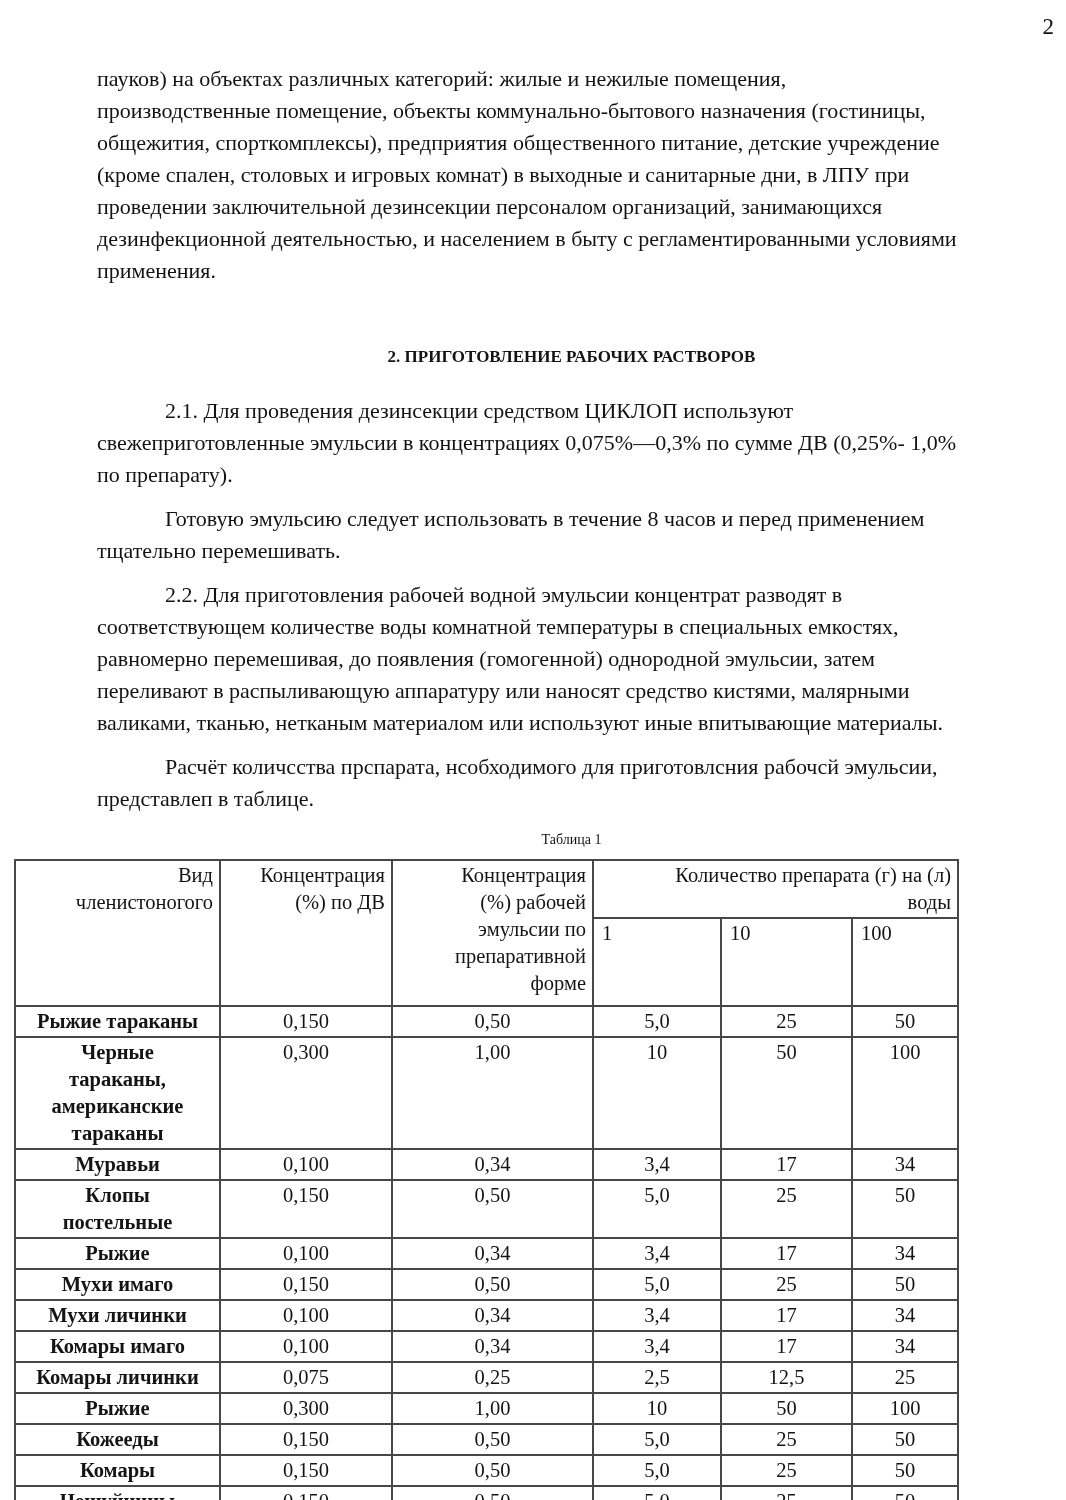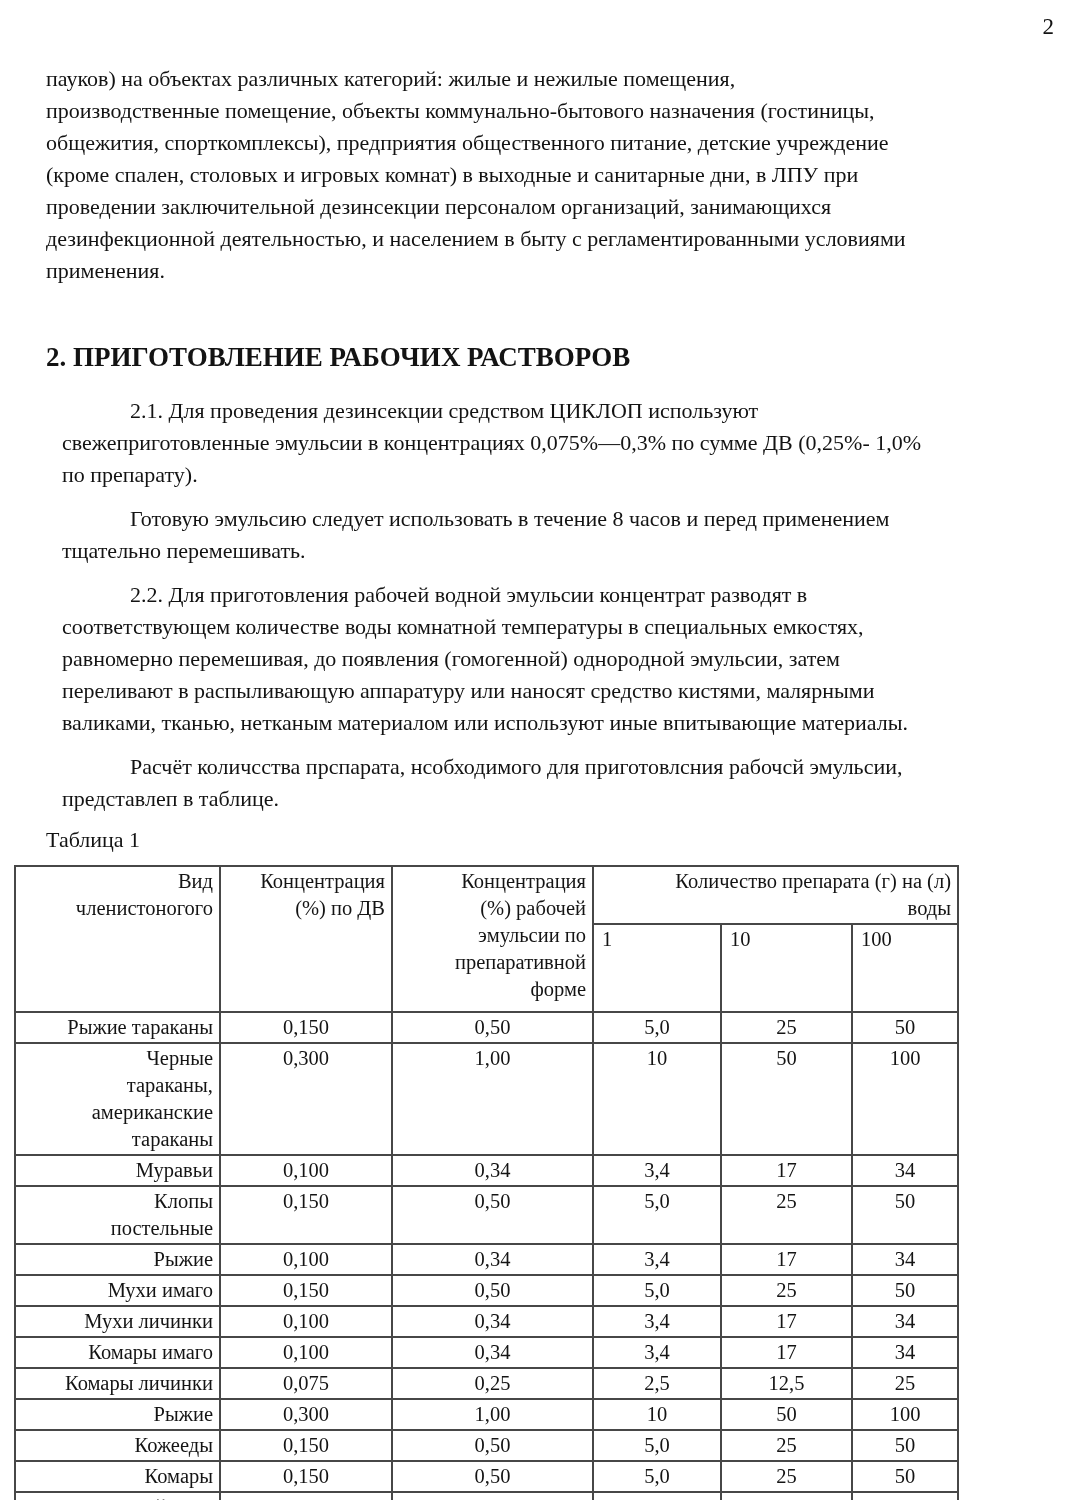--- a/index.html
+++ b/index.html
@@ -18,7 +18,7 @@
     line-height: 28px;
   }
   .body-text {
-    padding: 63px 20px 0 46px;
+    padding: 63px 20px 0 97px;
     font-size: 22px;
     line-height: 32px;
   }

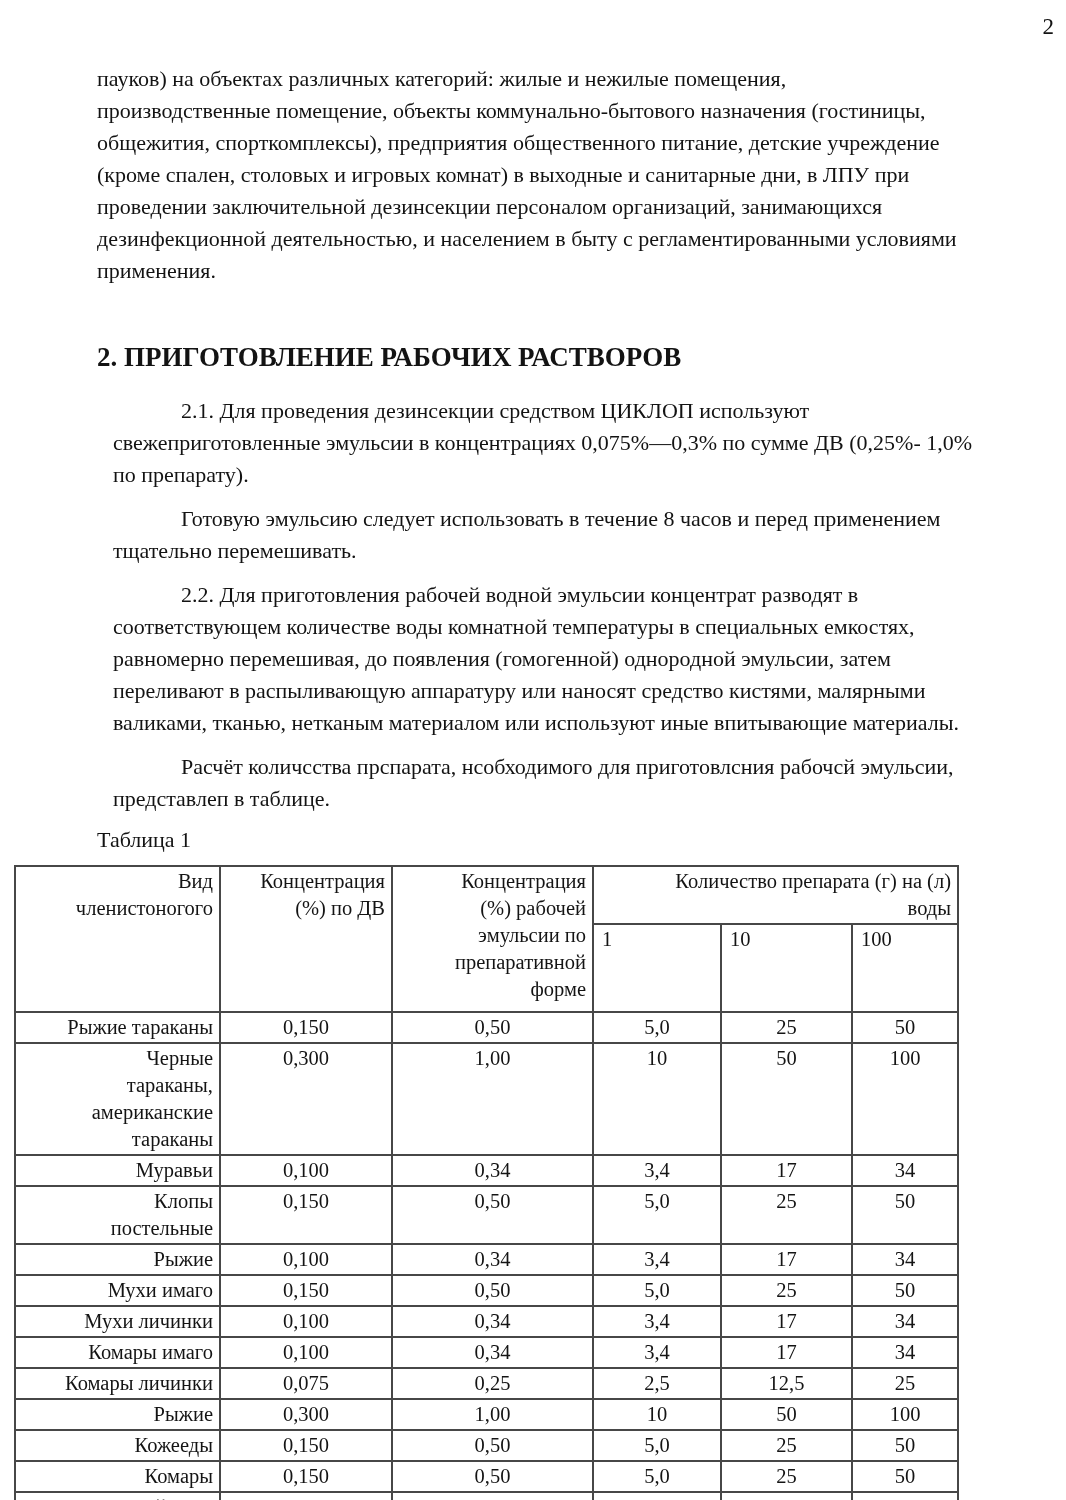--- a/index.html
+++ b/index.html
@@ -29,10 +29,10 @@
   .para.indent { text-indent: 68px; margin-left: 16px; }
   .para.intro  { margin-bottom: 0; }
   .section-heading {
-    font-size: 27px;
+    font-size: 17px;
     line-height: 32px;
     font-weight: bold;
-    text-align: left;
+    text-align: center;
     margin: 54px 0 22px 0;
   }
   .table-caption {

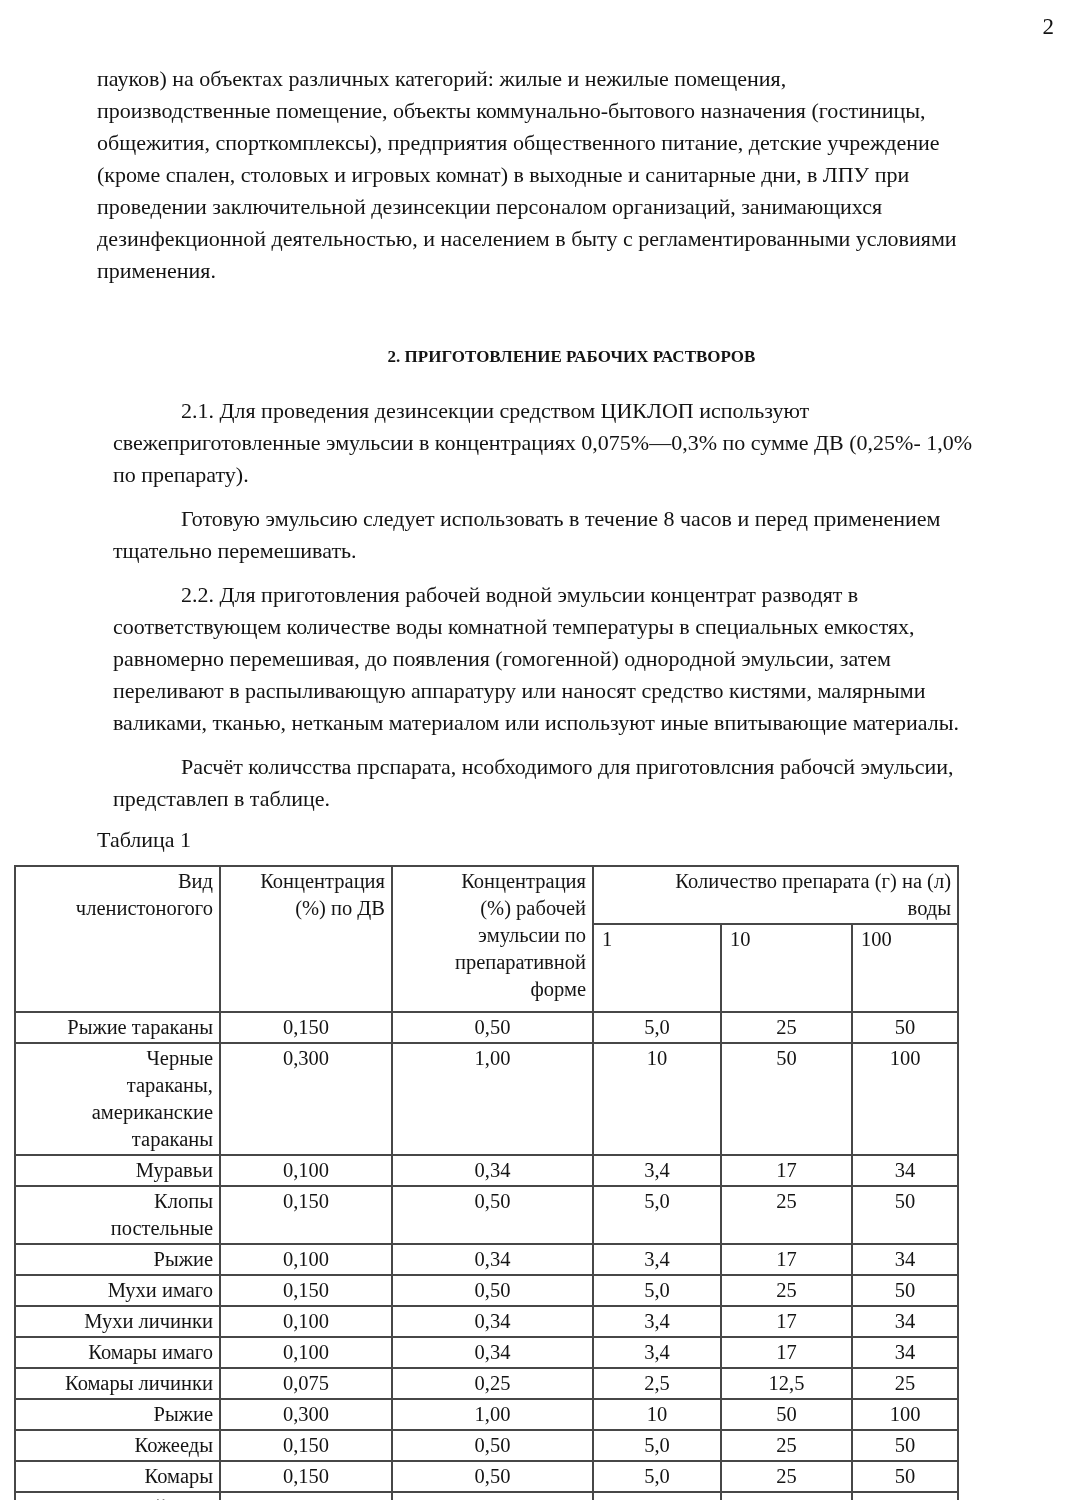--- a/index.html
+++ b/index.html
@@ -26,7 +26,7 @@
     margin: 0 0 12px 0;
     white-space: pre;          
   }
-  .para.indent { text-indent: 68px; margin-left: 16px; }
+  .para.indent { text-indent: 68px; }
   .para.intro  { margin-bottom: 0; }
   .section-heading {
     font-size: 17px;

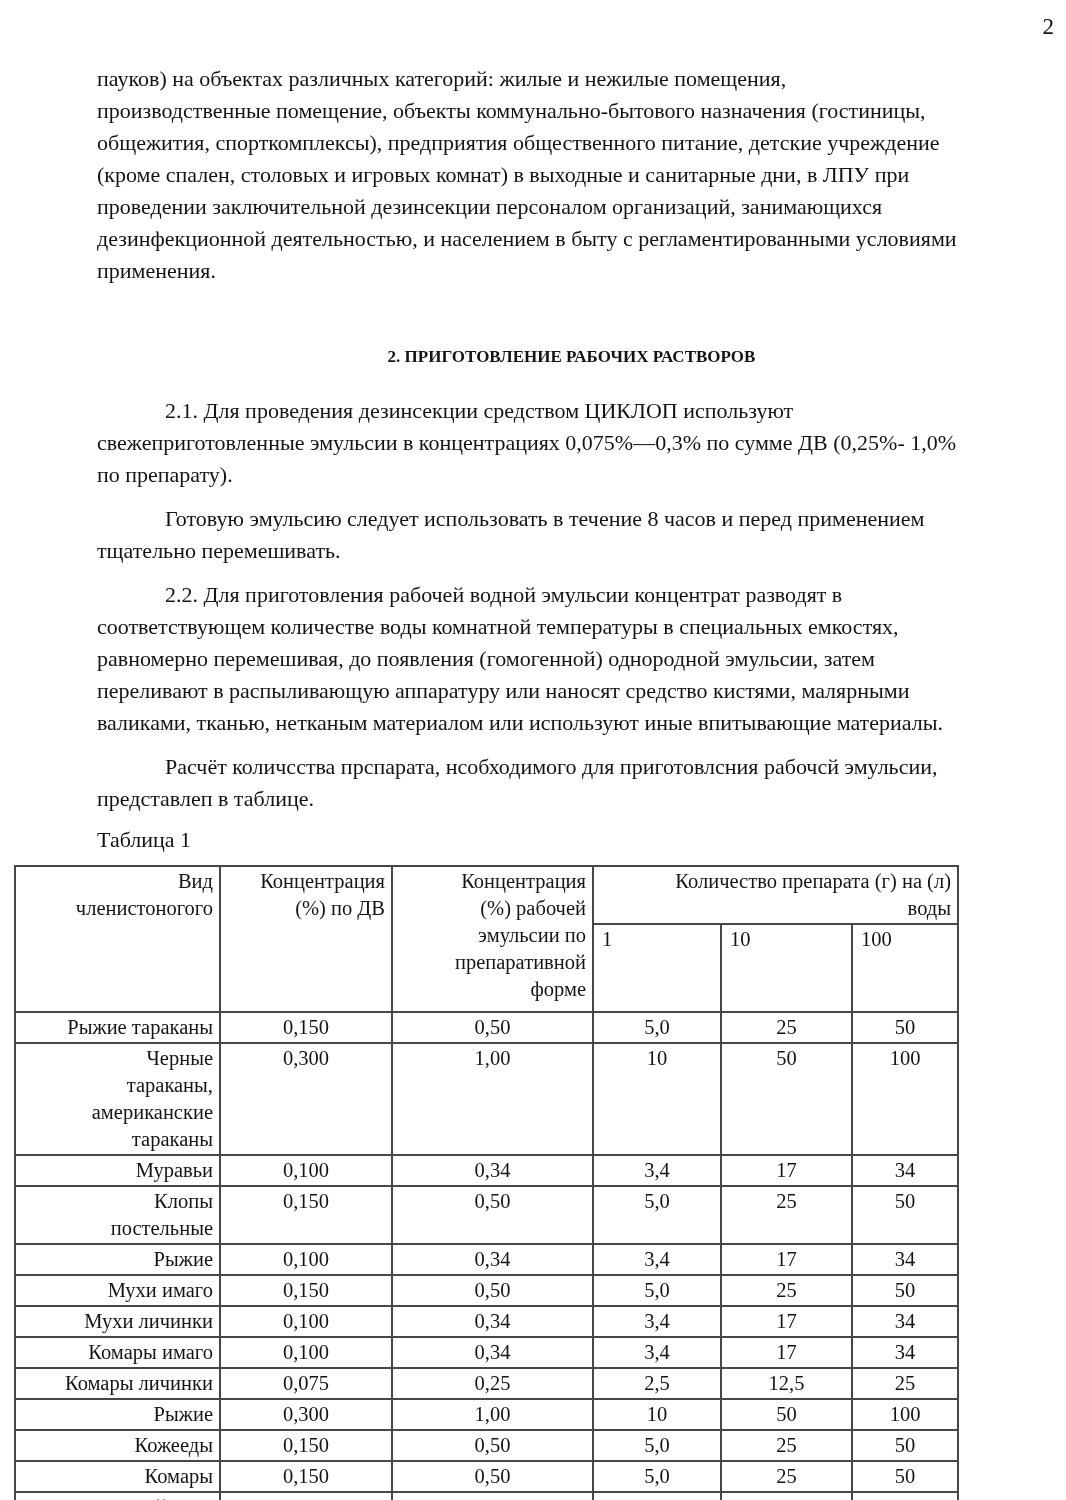--- a/index.html
+++ b/index.html
@@ -36,10 +36,10 @@
     margin: 54px 0 22px 0;
   }
   .table-caption {
-    text-align: left;
-    font-size: 22px;
+    text-align: center;
+    font-size: 14px;
     line-height: 26px;
-    margin: 6px 0 12px 0;
+    margin: 6px 0 6px 0;
   }
   table.dosage-table {
     border-collapse: collapse;

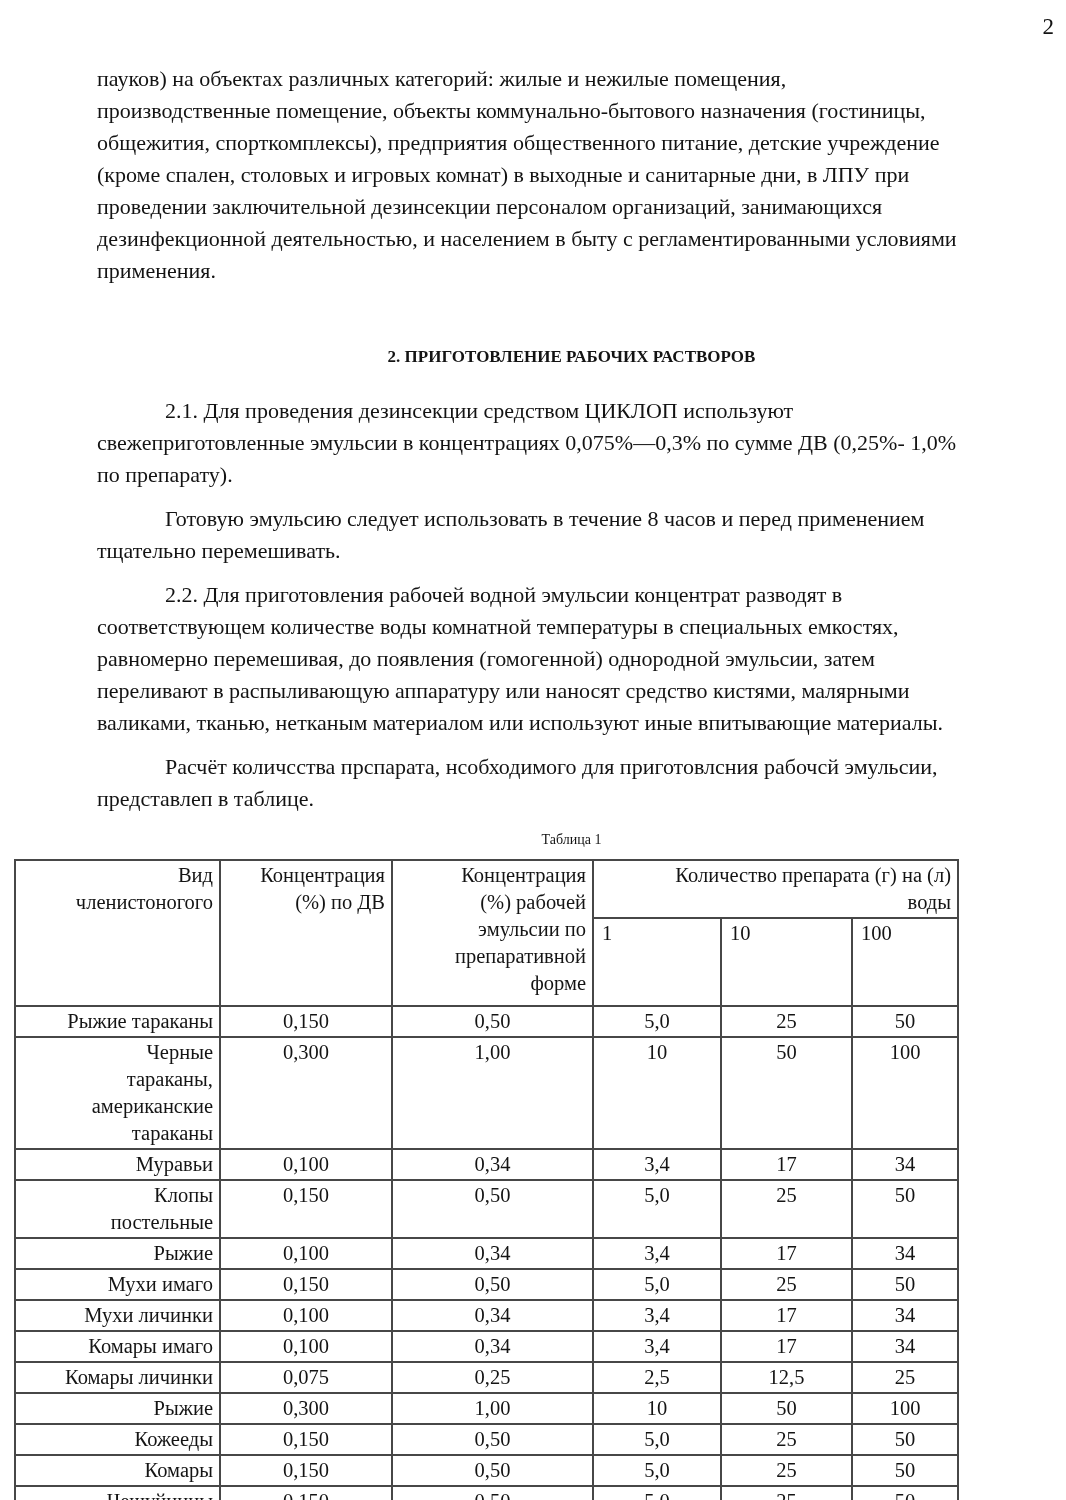--- a/index.html
+++ b/index.html
@@ -67,9 +67,10 @@
     padding-left: 8px;
   }
   td.cell-species {
-    text-align: right;
+    text-align: center;
     padding-left: 10px;
     white-space: pre-line;
+    font-weight: bold;
   }
   td.cell-num { text-align: center; }
 </style>

